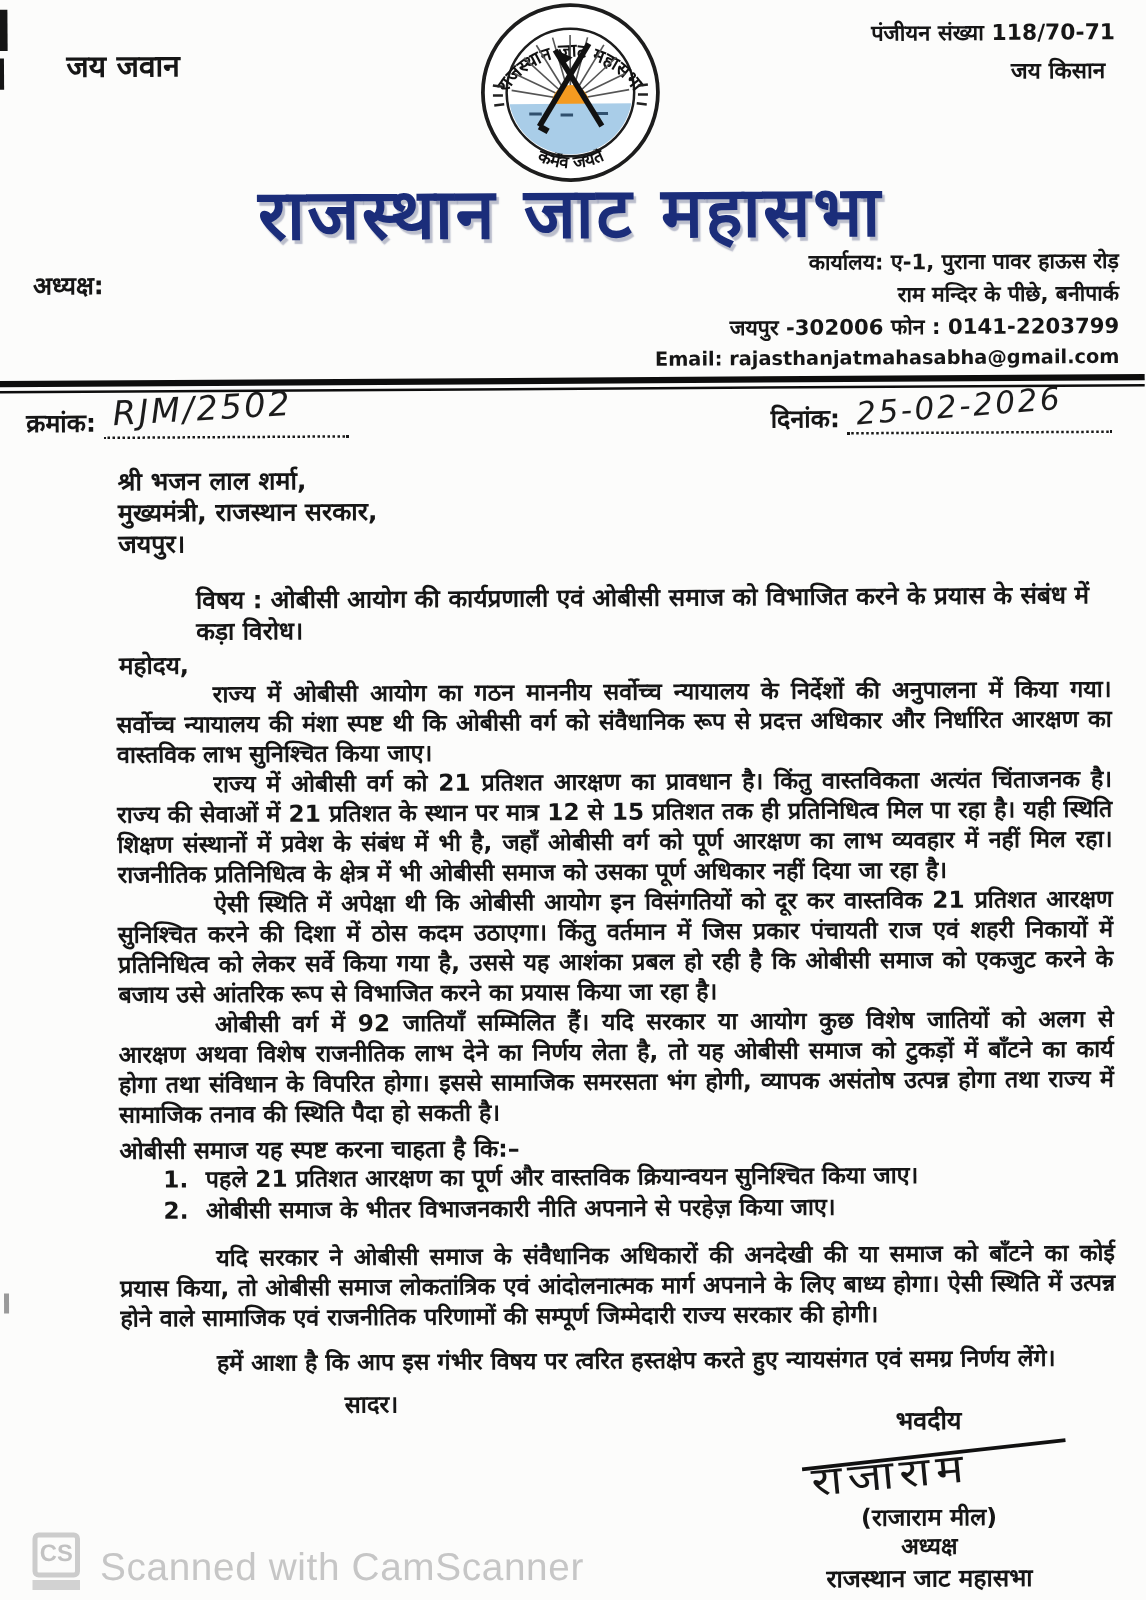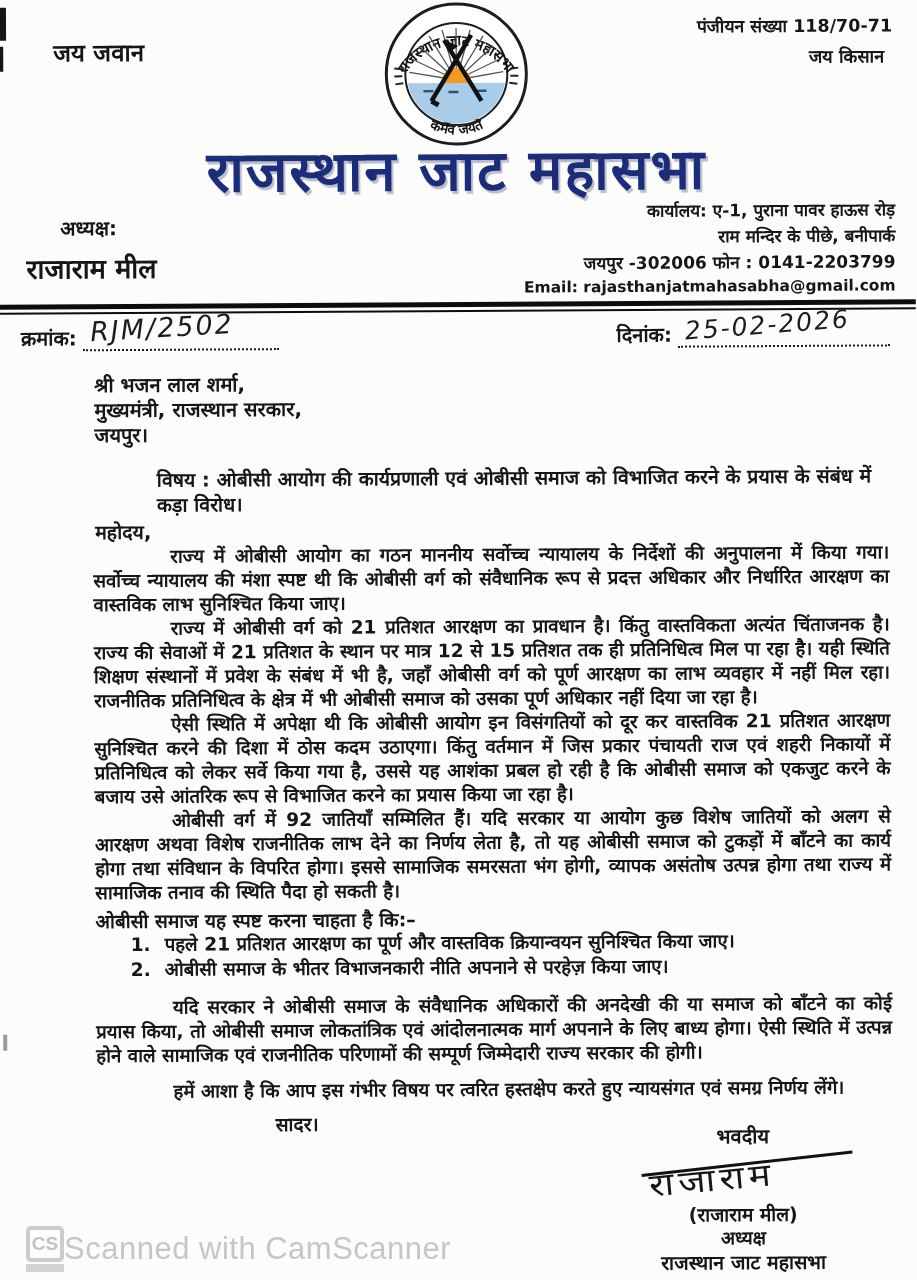--- a/index.html
+++ b/index.html
@@ -35,7 +35,7 @@
     text-shadow:2px 3px 1px rgba(15,25,80,0.28);
   }
   .president{position:absolute;left:28px;top:212px;}
-  .president .label{font-size:20px;font-weight:700;margin-left:34px;}
+  .president .label{font-size:20px;font-weight:700;}
   .president .name{font-size:27px;font-weight:800;margin-top:8px;}
   .office{position:absolute;right:20px;top:200px;text-align:right;font-size:17px;font-weight:700;line-height:1.52;}
   .office .email{font-size:15.5px;}

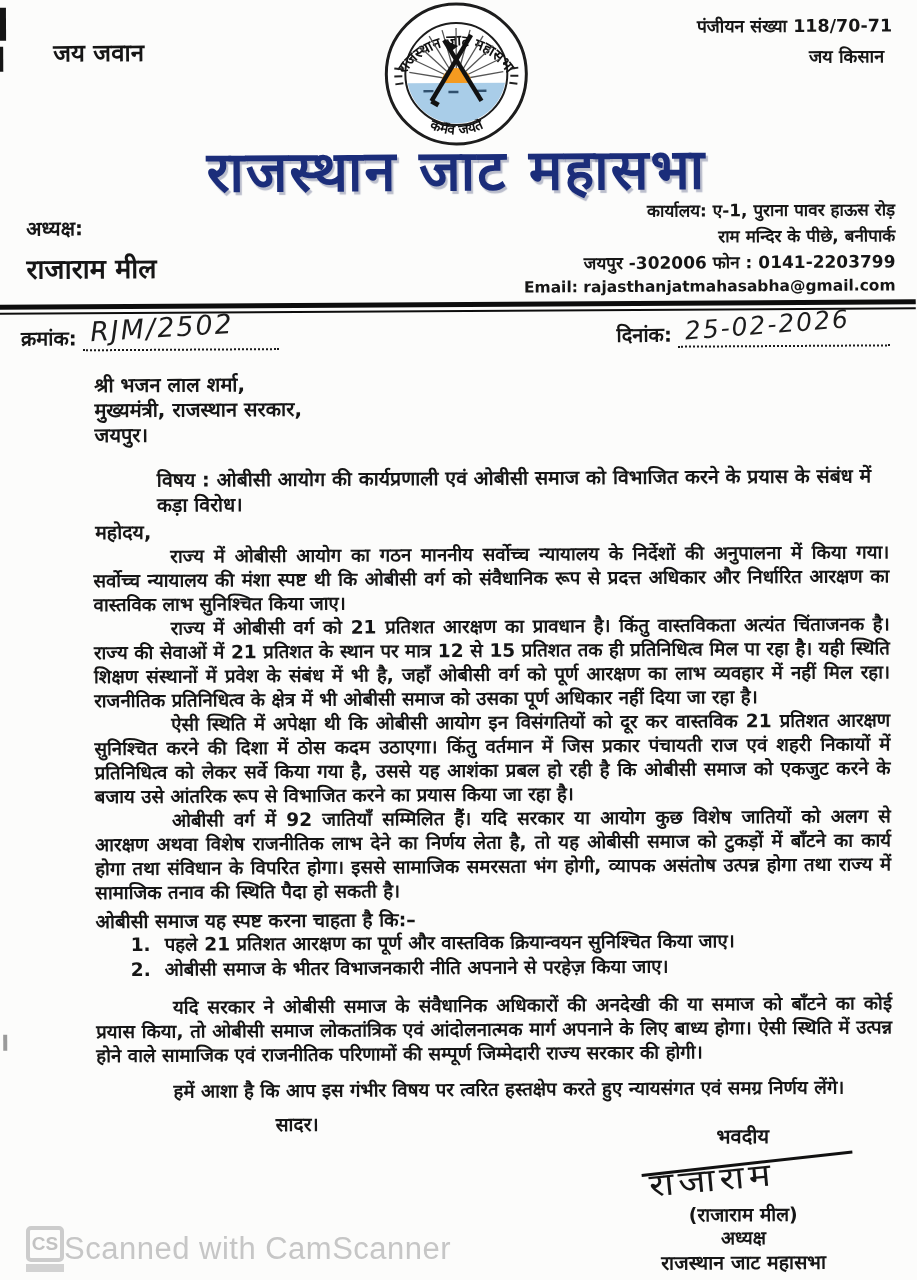--- a/index.html
+++ b/index.html
@@ -169,7 +169,6 @@
 
     <div class="president">
       <div class="label">अध्यक्ष:</div>
-      <div class="name">राजाराम मील</div>
     </div>
 
     <div class="office">

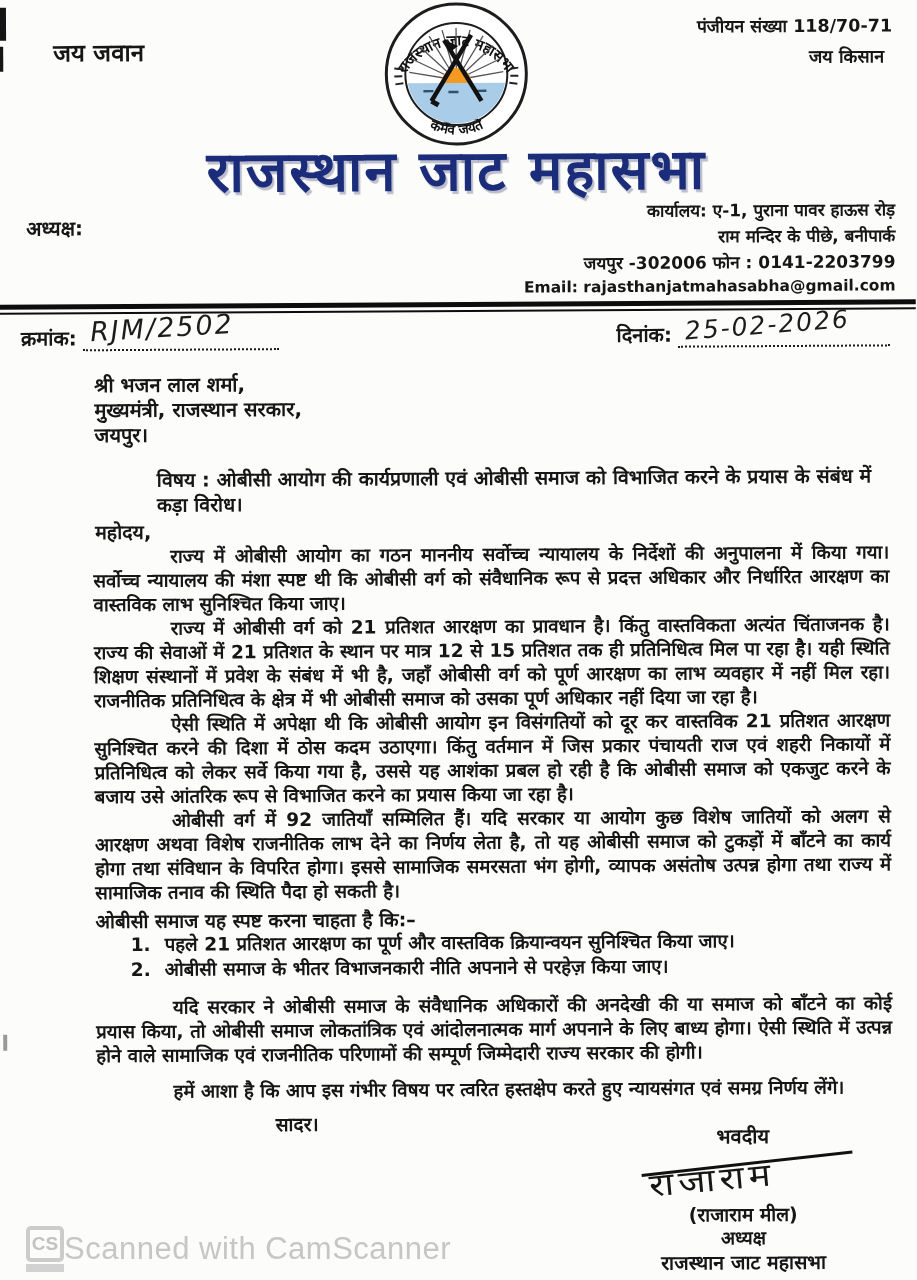--- a/index.html
+++ b/index.html
@@ -85,7 +85,7 @@
   .sig-org{font-size:19.5px;line-height:25px;}
 
   
-  .footer{position:absolute;left:26px;bottom:8px;display:flex;align-items:center;color:var(--watermark);}
+  .footer{position:absolute;left:26px;bottom:8px;display:flex;align-items:flex-end;gap:16px;color:var(--watermark);}
   .cs-badge{display:flex;flex-direction:column;align-items:center;}
   .cs-box{
     width:38px;height:36px;border:4px solid #cccccc;border-radius:5px;

